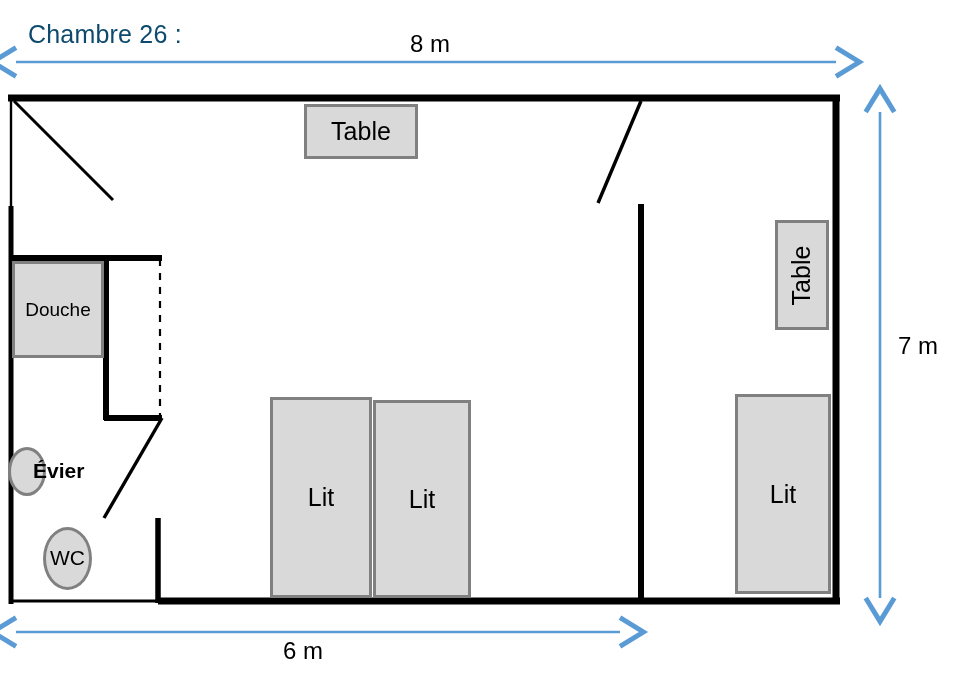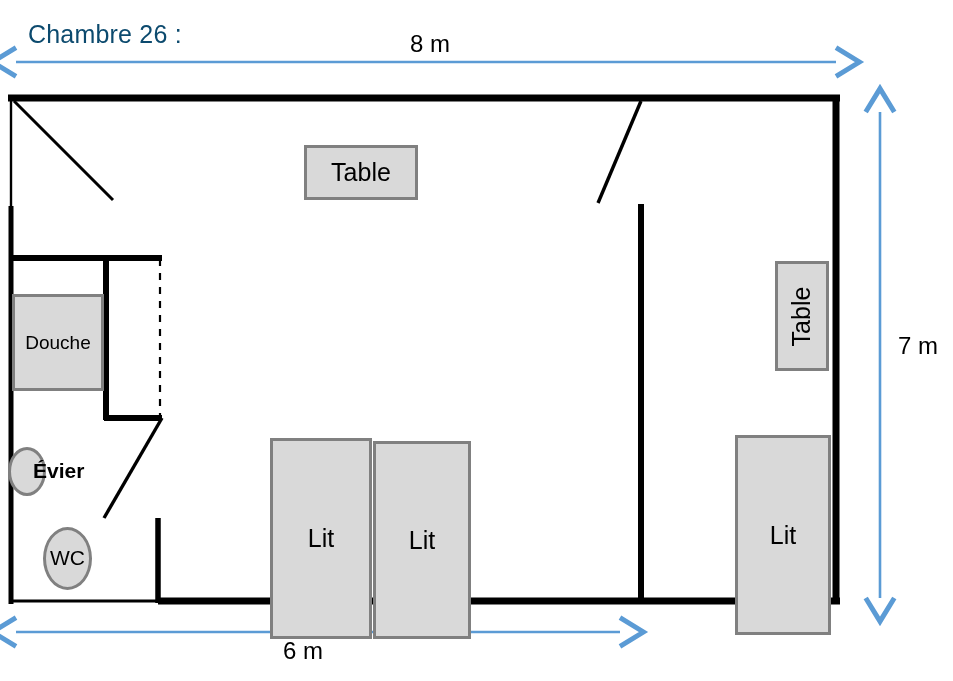--- a/index.html
+++ b/index.html
@@ -71,7 +71,6 @@
     line-height: 1;
     color: #000000;
     text-align: right;
-    margin-top: 41px;
   }
   .furn.vertical span {
     transform: rotate(-90deg);

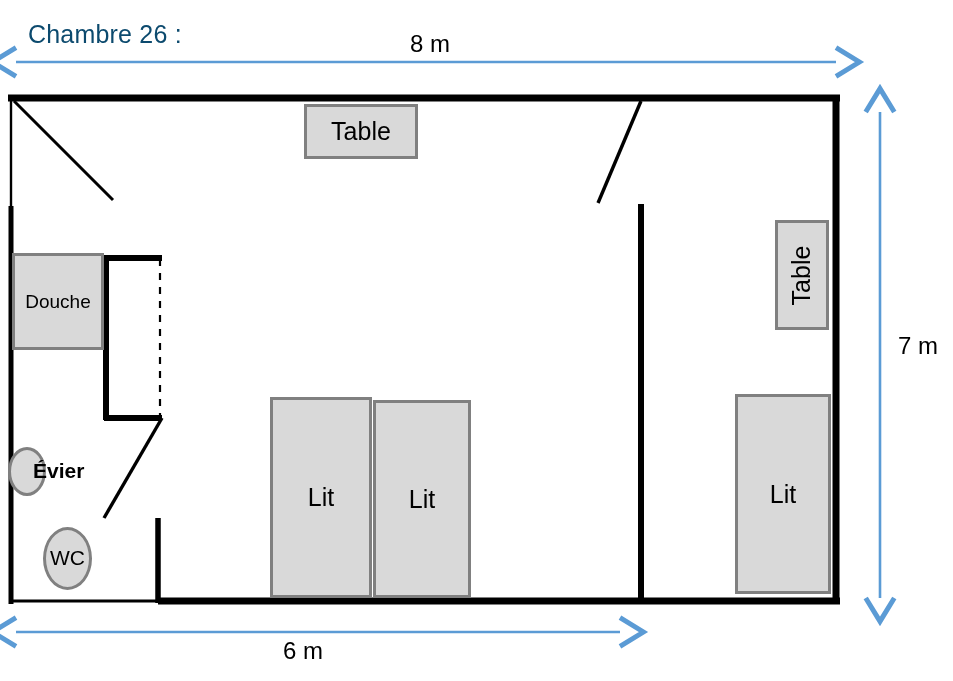--- a/index.html
+++ b/index.html
@@ -80,7 +80,7 @@
   .furn.small-label { font-size: 19px; }
 
   #furn-table-top  { left: 304px; top: 104px; width: 114px; height: 55px; }
-  #furn-douche     { left: 12px;  top: 253px; width: 92px;  height: 97px; }
+  #furn-douche     { left: 12px;  top: 261px; width: 92px;  height: 97px; }
   #furn-bed-left   { left: 270px; top: 397px; width: 102px; height: 201px; }
   #furn-bed-mid    { left: 373px; top: 400px; width: 98px;  height: 198px; }
   #furn-bed-right  { left: 735px; top: 394px; width: 96px;  height: 200px; }

